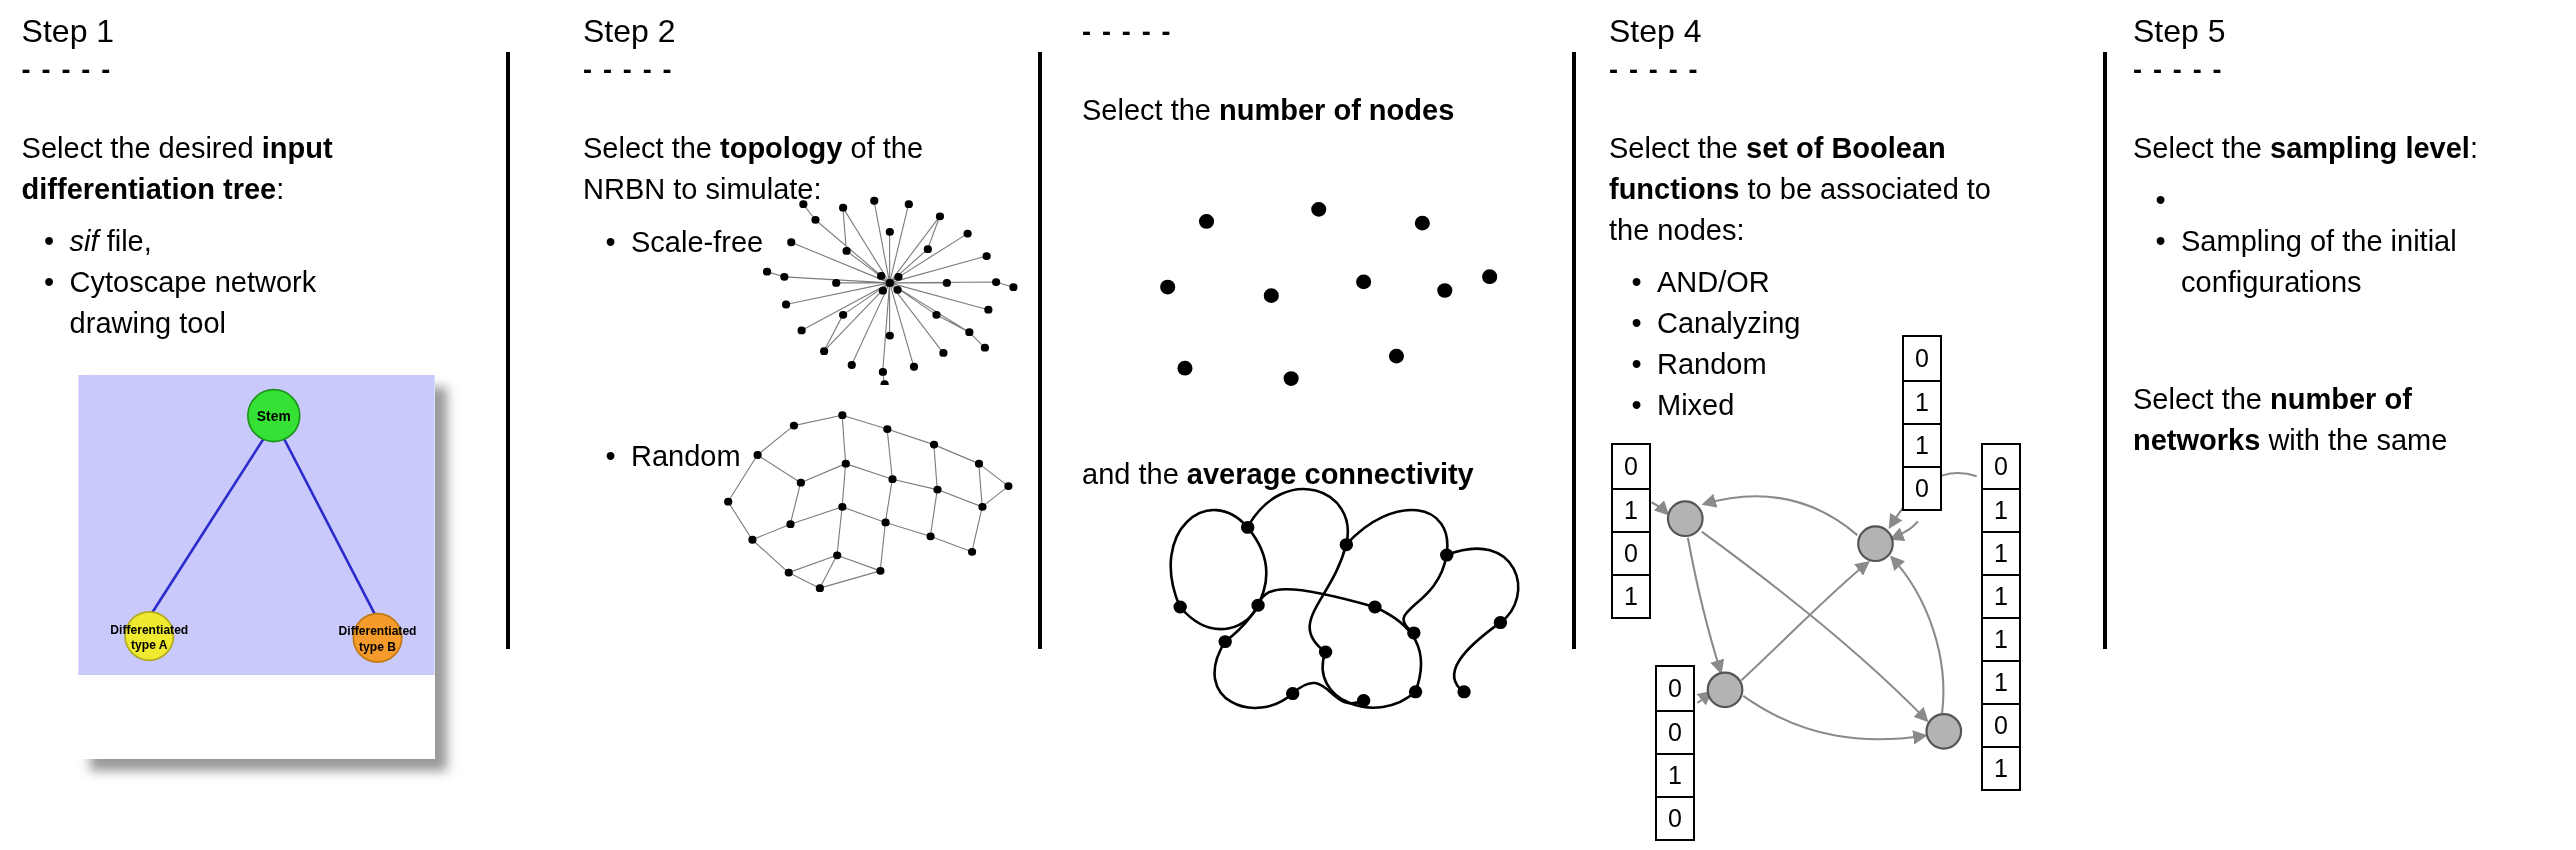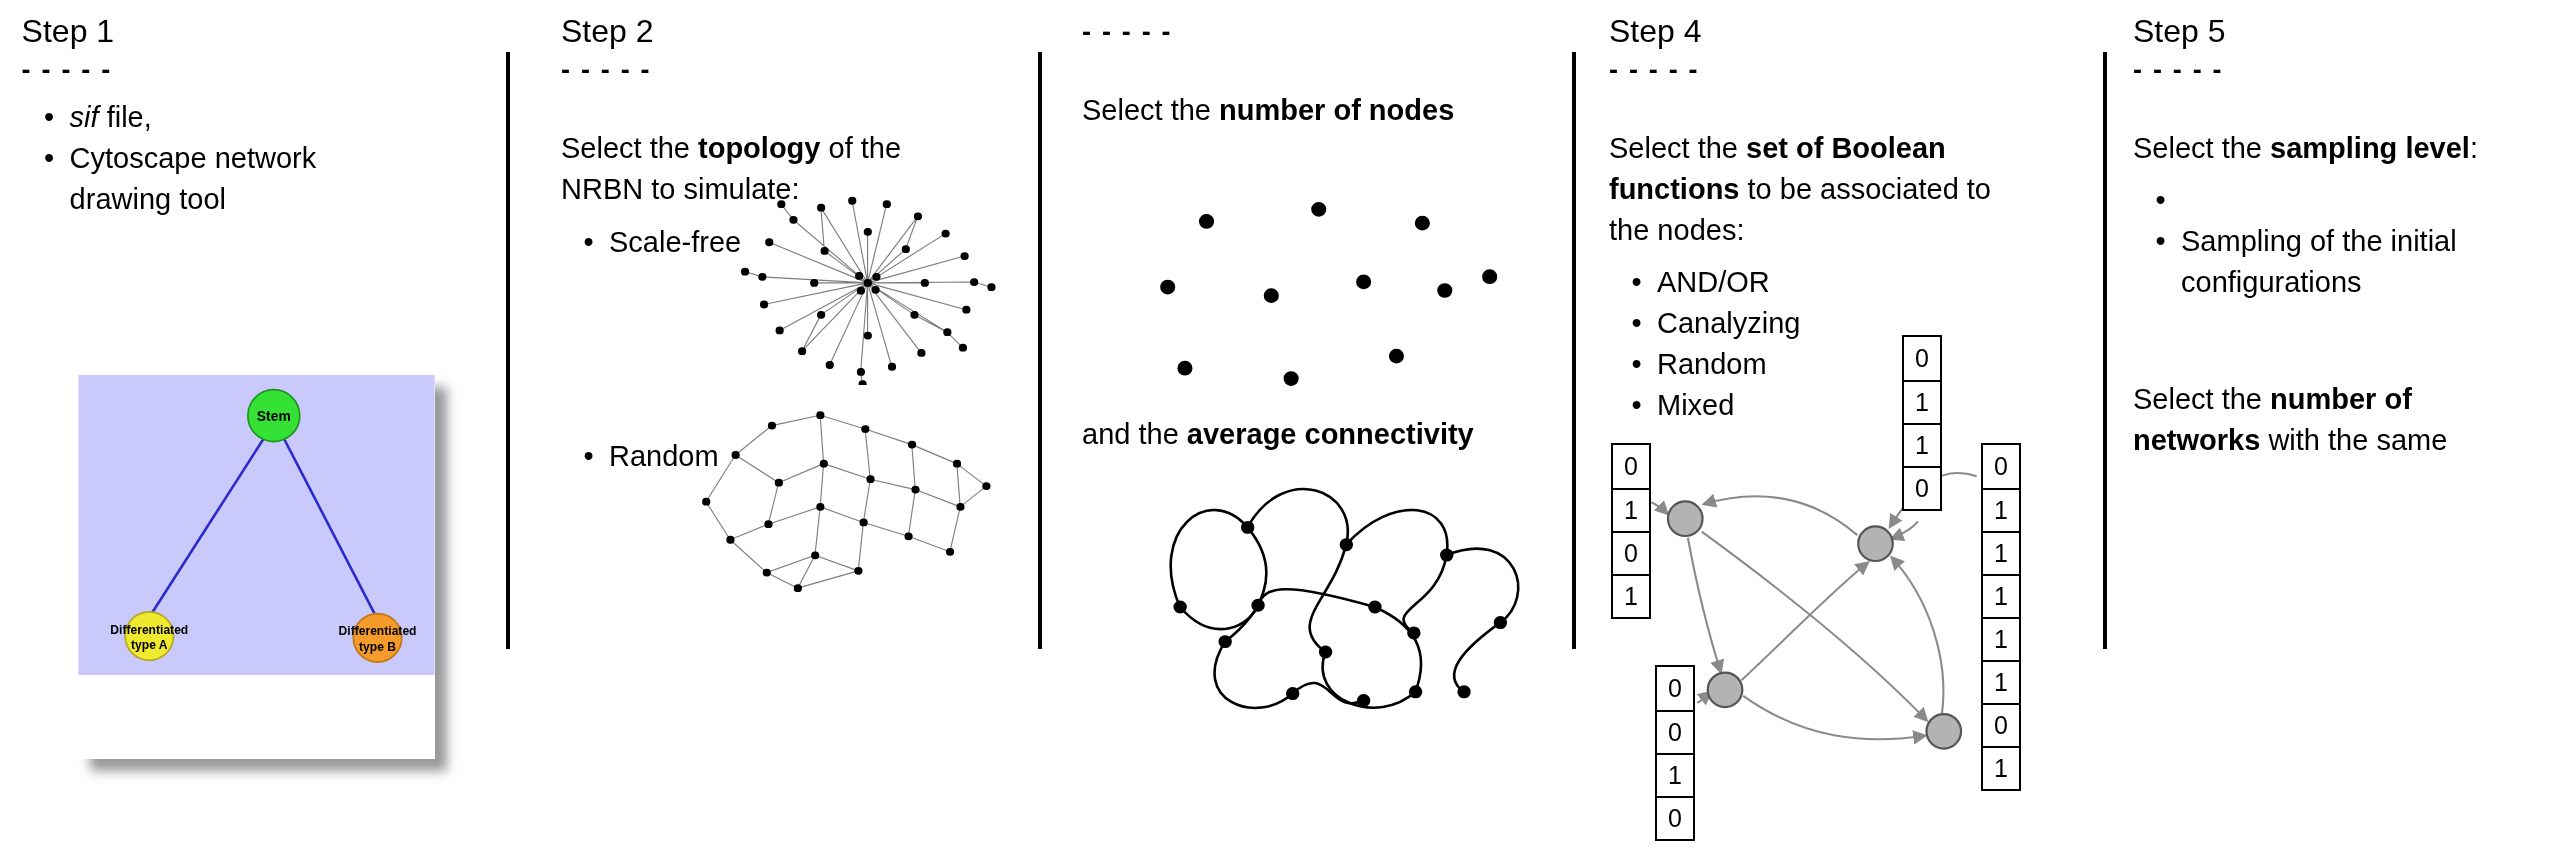--- a/index.html
+++ b/index.html
@@ -9,7 +9,7 @@
 .divider{position:absolute;top:52px;height:597px;width:3.5px;background:#000}
 .col{position:absolute;top:0;height:851px}
 .col1{left:0;width:506px;padding:12px 0 0 21.6px}
-.col2{left:506px;width:532px;padding:12px 0 0 55px}
+.col2{left:528px;width:532px;padding:12px 0 0 55px}
 .col3{left:1038px;width:534px;padding:12px 0 0 44px}
 .col4{left:1572px;width:530px;padding:12px 0 0 37px}
 .col5{left:2103px;width:473px;padding:12px 0 0 30px}

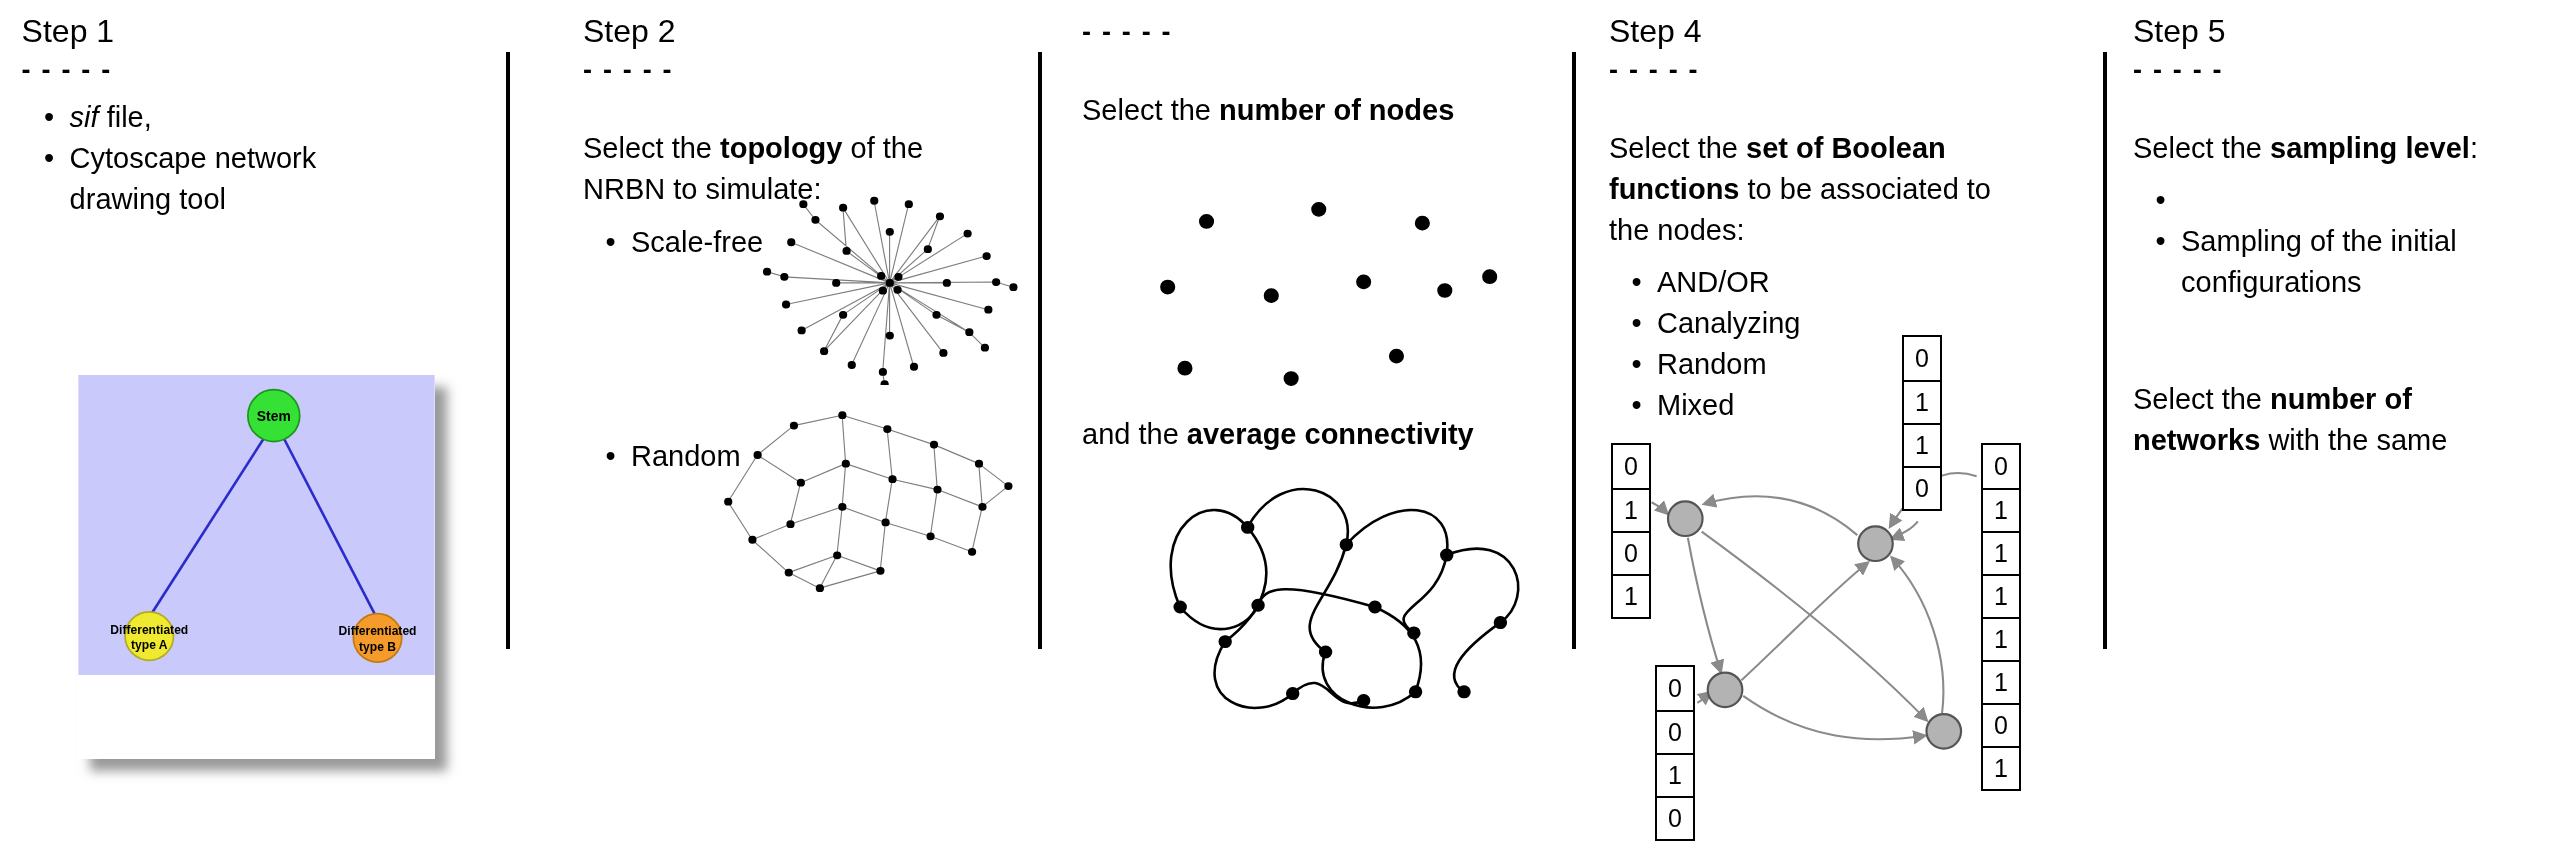--- a/index.html
+++ b/index.html
@@ -49,6 +49,7 @@
   <section class="col col1">
     <h2 class="step-title">Step 1</h2>
     <div class="dashes">- - - - -</div>
+    <p class="para p-intro"><span>Select the desired </span><b>input</b><br><b>differentiation tree</b><span>:</span></p>
     <div class="bullets">
       <div class="bullet">
         <span class="marker">•</span>

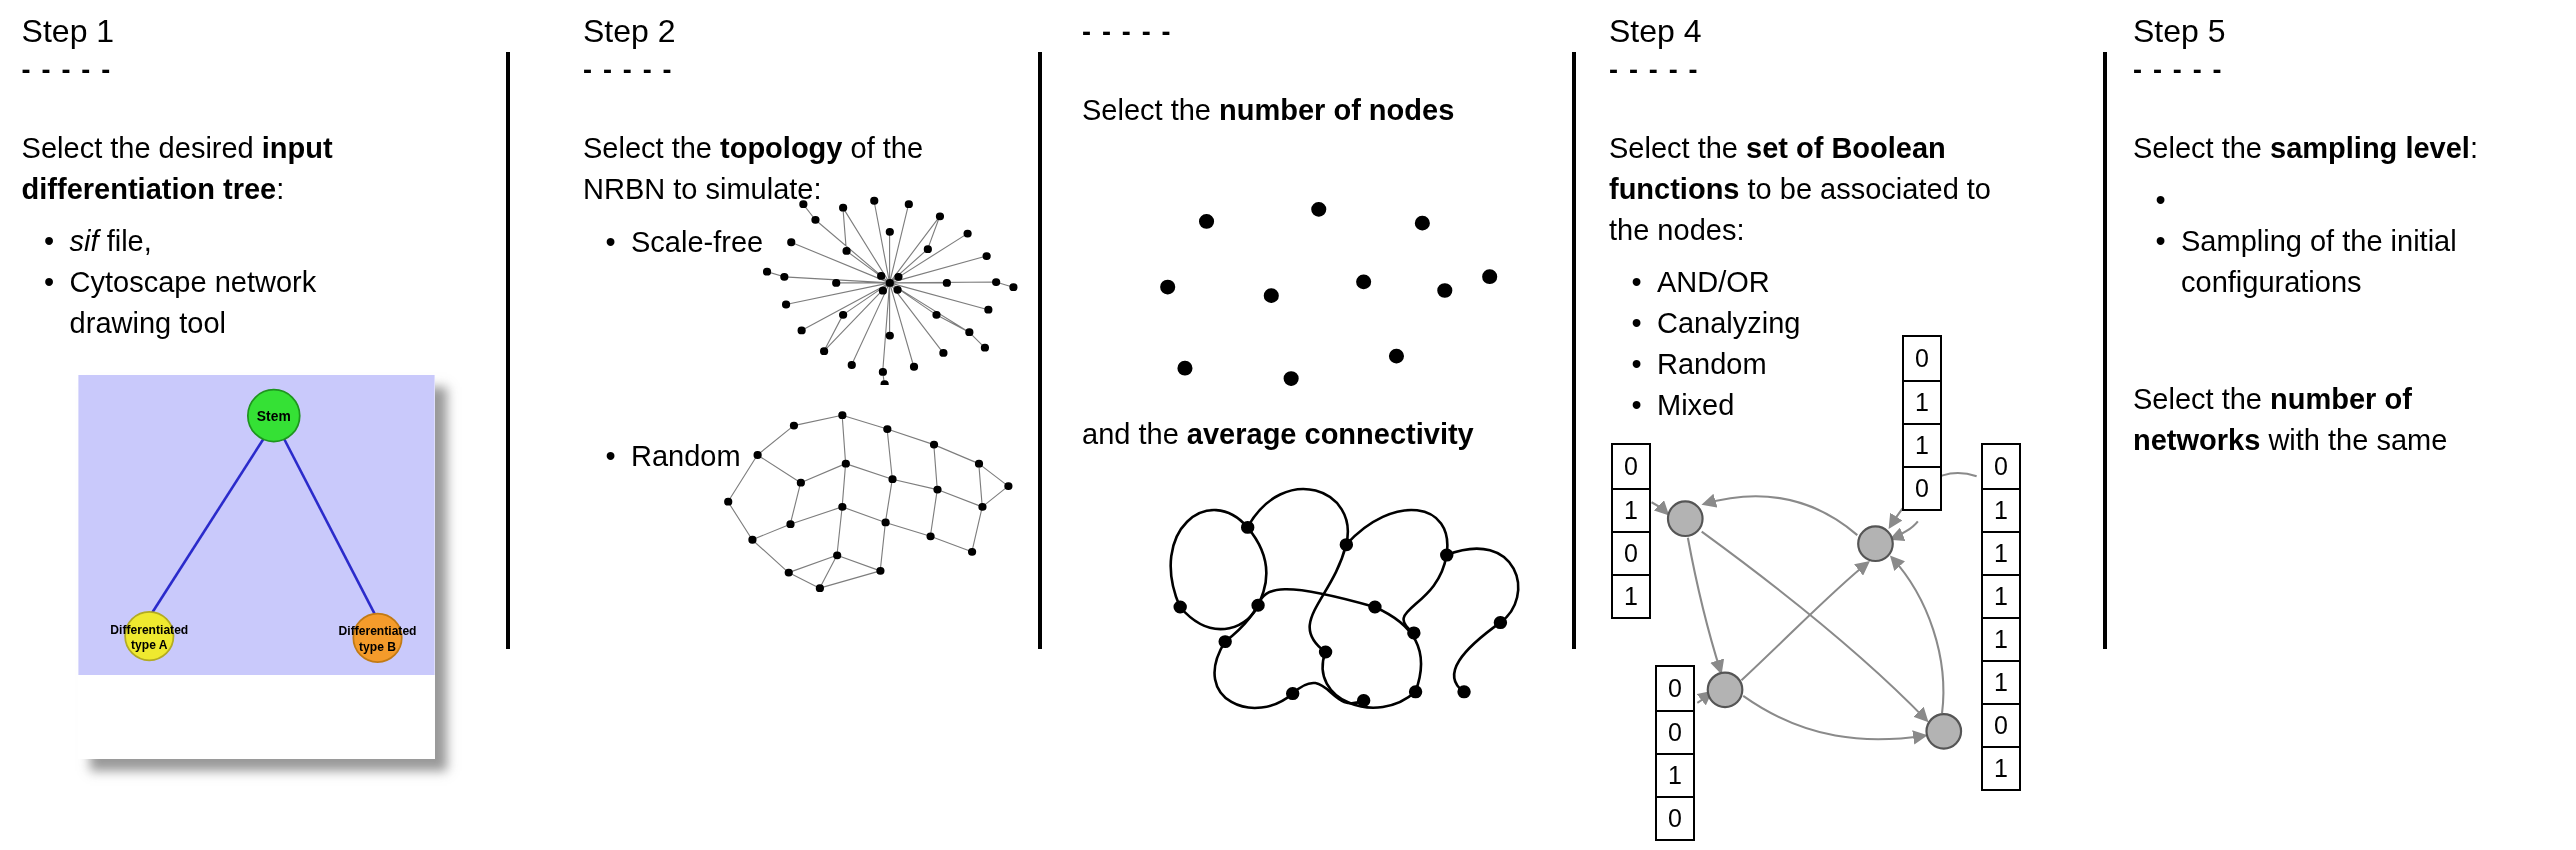--- a/index.html
+++ b/index.html
@@ -22,7 +22,7 @@
 .bullet .marker{flex:0 0 48px;padding-left:22.5px}
 .b-scalefree{margin-top:12px}
 .b-random{margin-top:173px}
-.p-connectivity{position:absolute;left:44px;top:414px}
+.p-connectivity{position:absolute;left:44px;top:454px}
 .p-networks{margin-top:76px}
 .abs{position:absolute}
 .tree-box{position:absolute;left:78px;top:375px;width:357px;height:384px;

